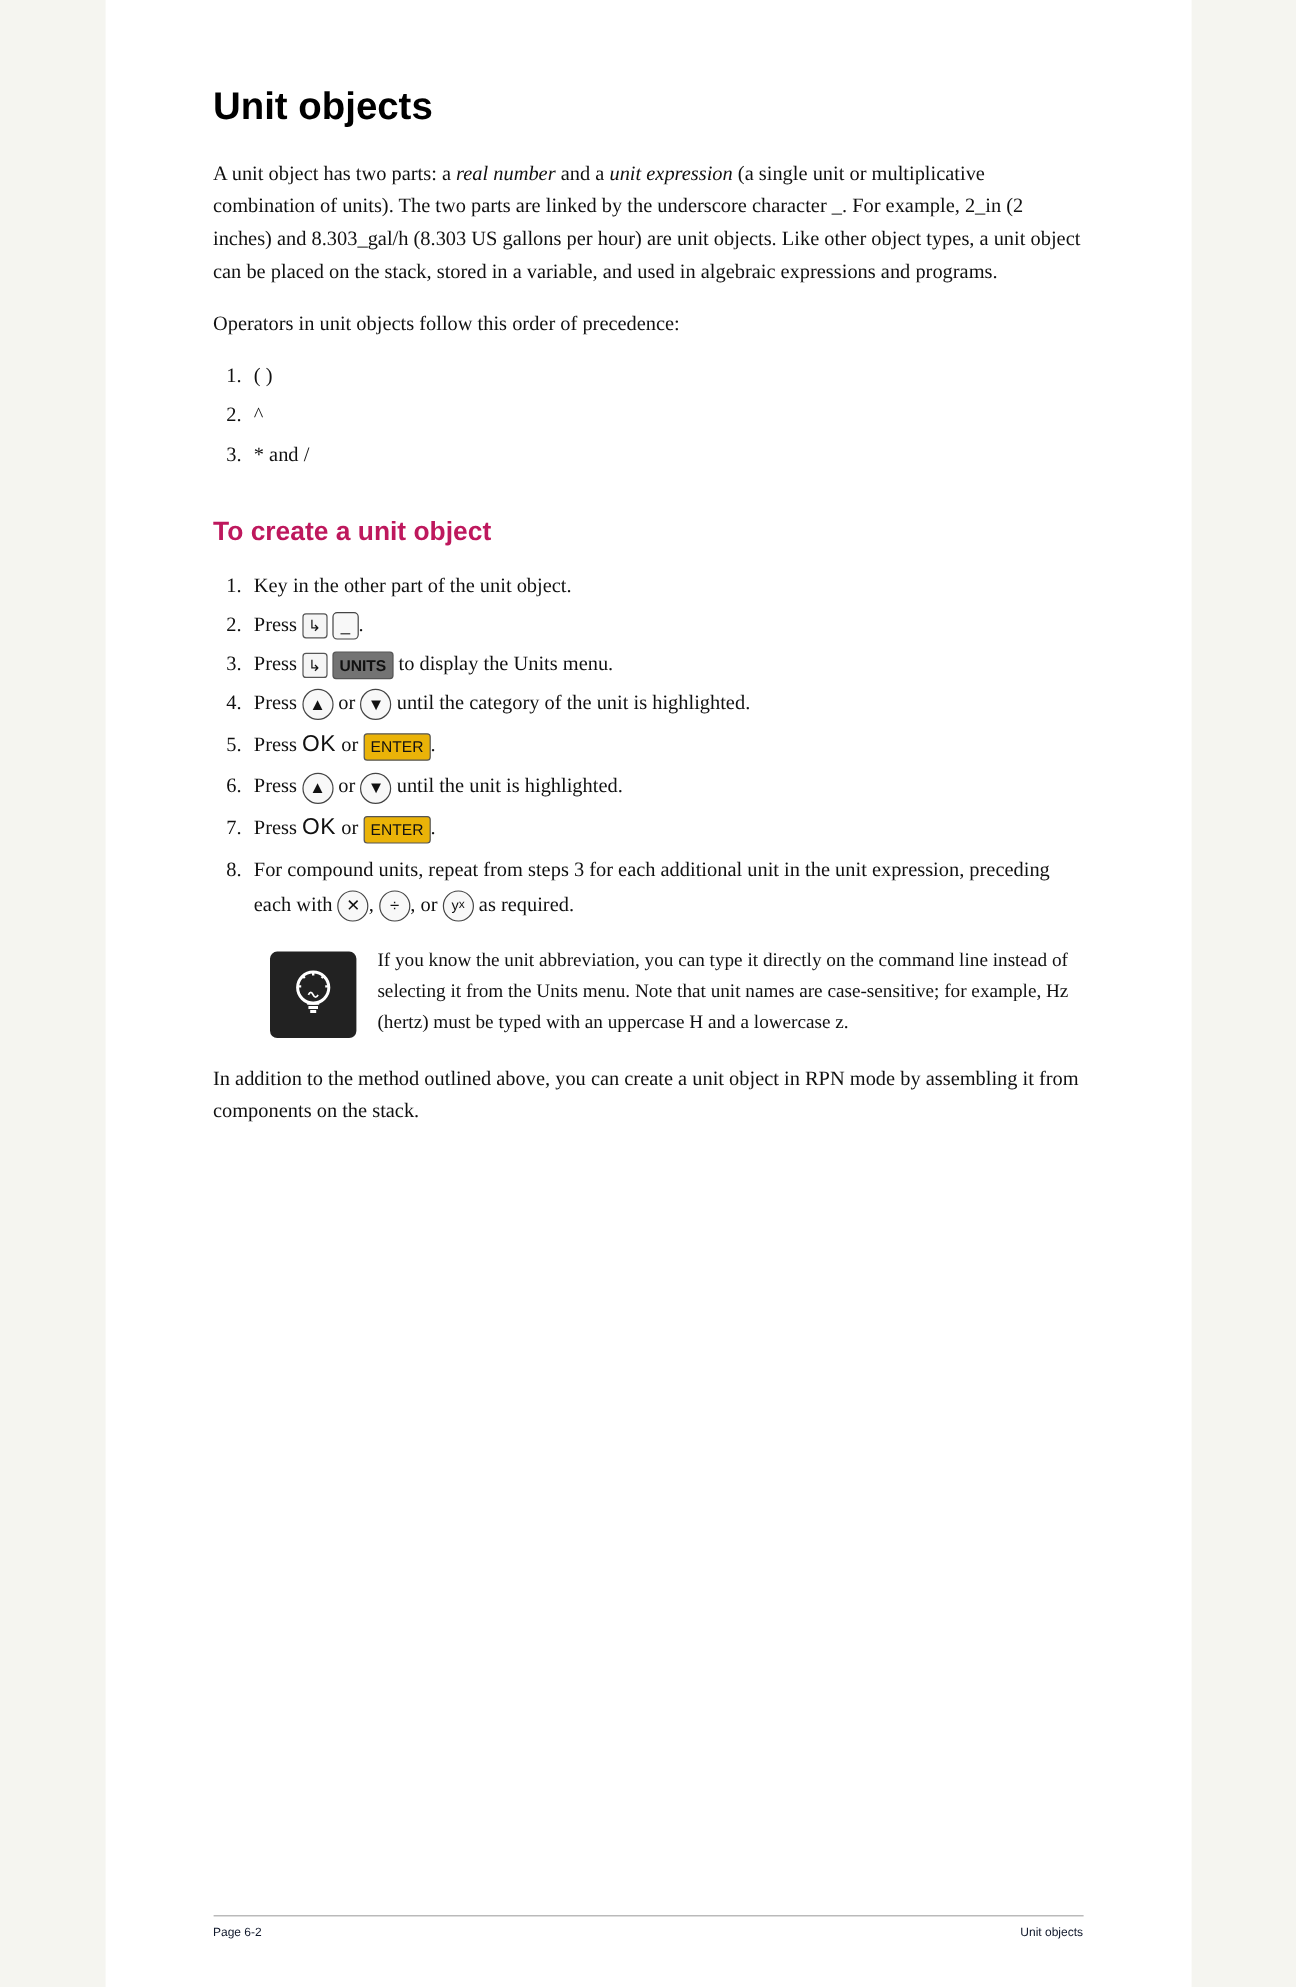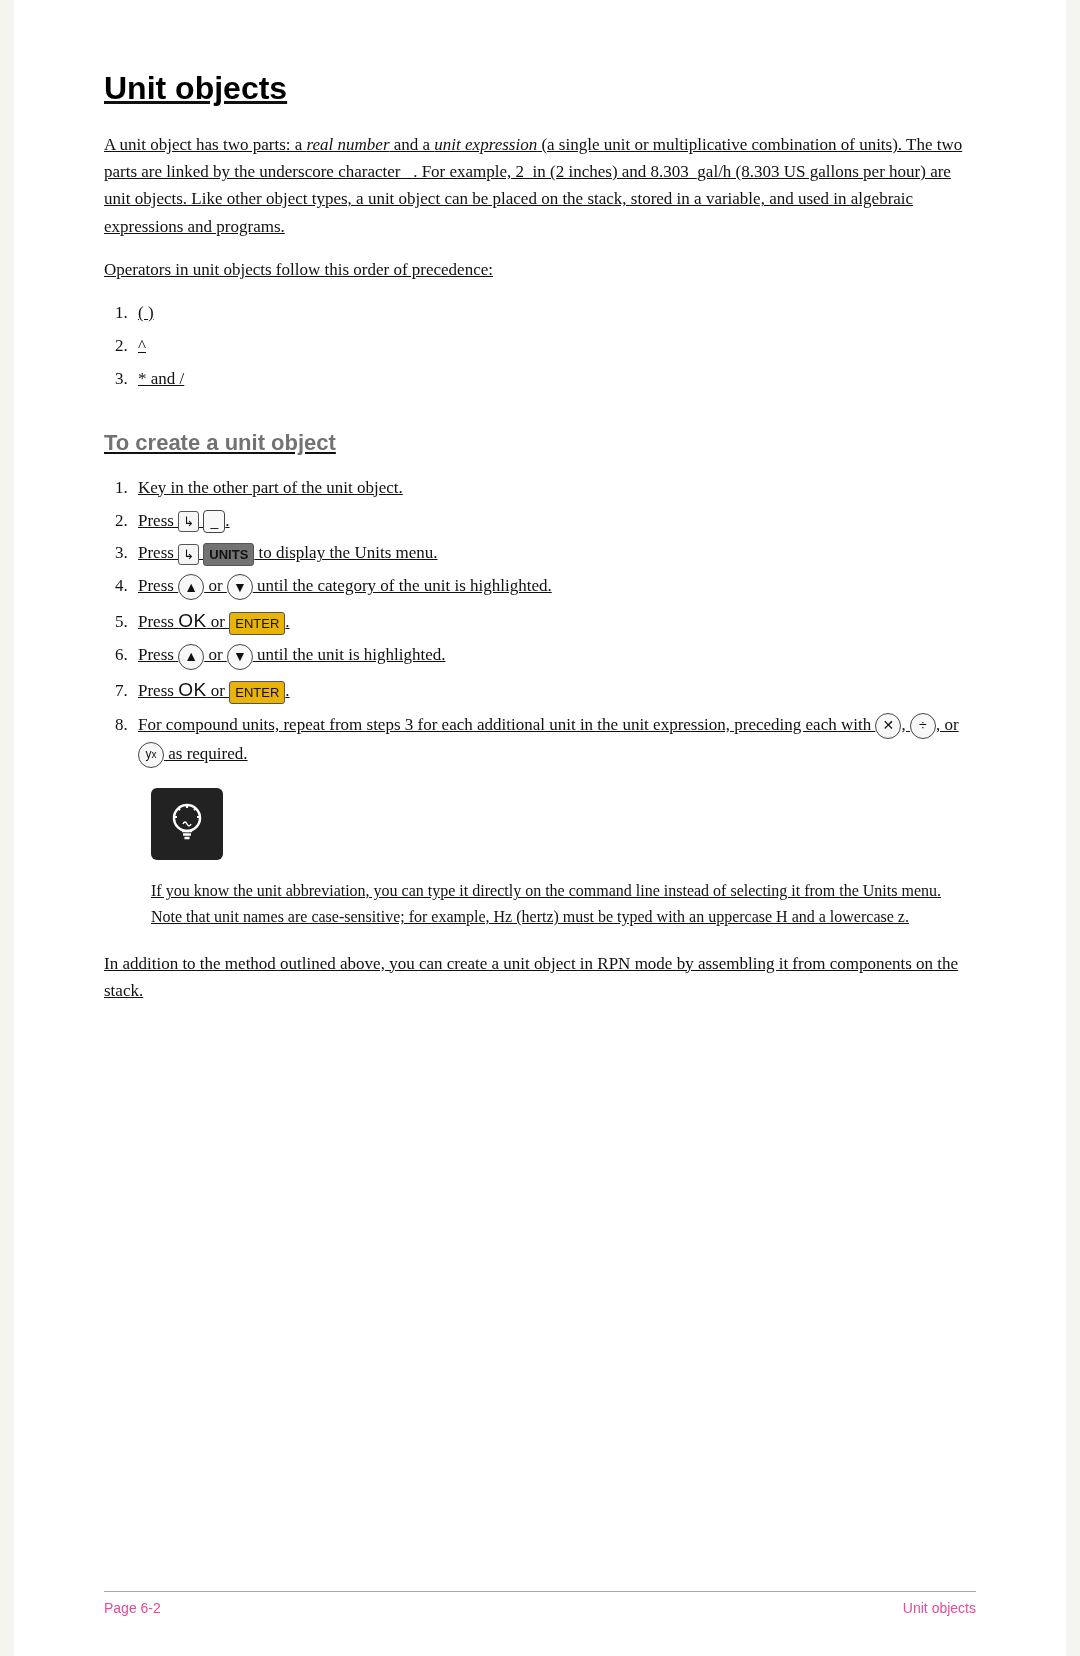--- a/index.html
+++ b/index.html
@@ -16,12 +16,11 @@
     }
 
     .page {
-      width: 1052px;
+      width: 905px;
       min-height: 1656px;
       background: #fff;
       padding: 70px 90px 60px 90px;
       position: relative;
-      text-decoration: underline;
     }
 
     h1.page-title {

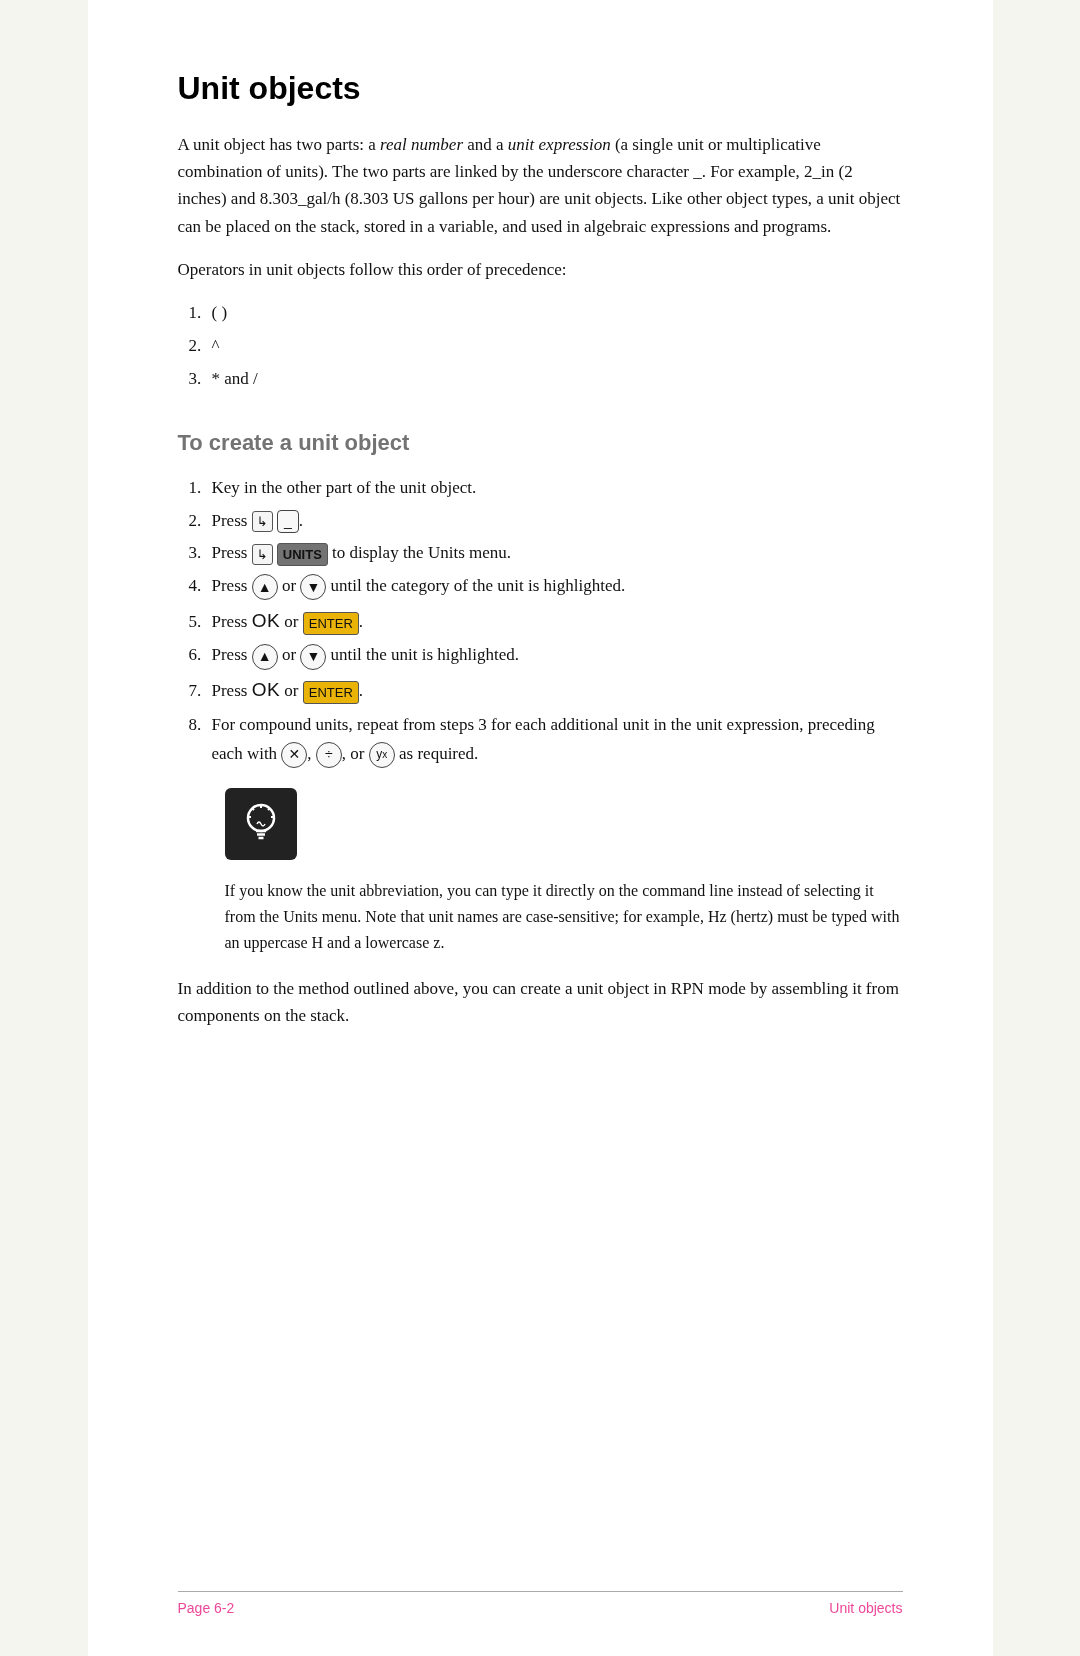--- a/index.html
+++ b/index.html
@@ -37,7 +37,7 @@
       font-weight: bold;
       margin-top: 36px;
       margin-bottom: 18px;
-      color: #737373;
+      color: #be185d;
     }
 
     p {

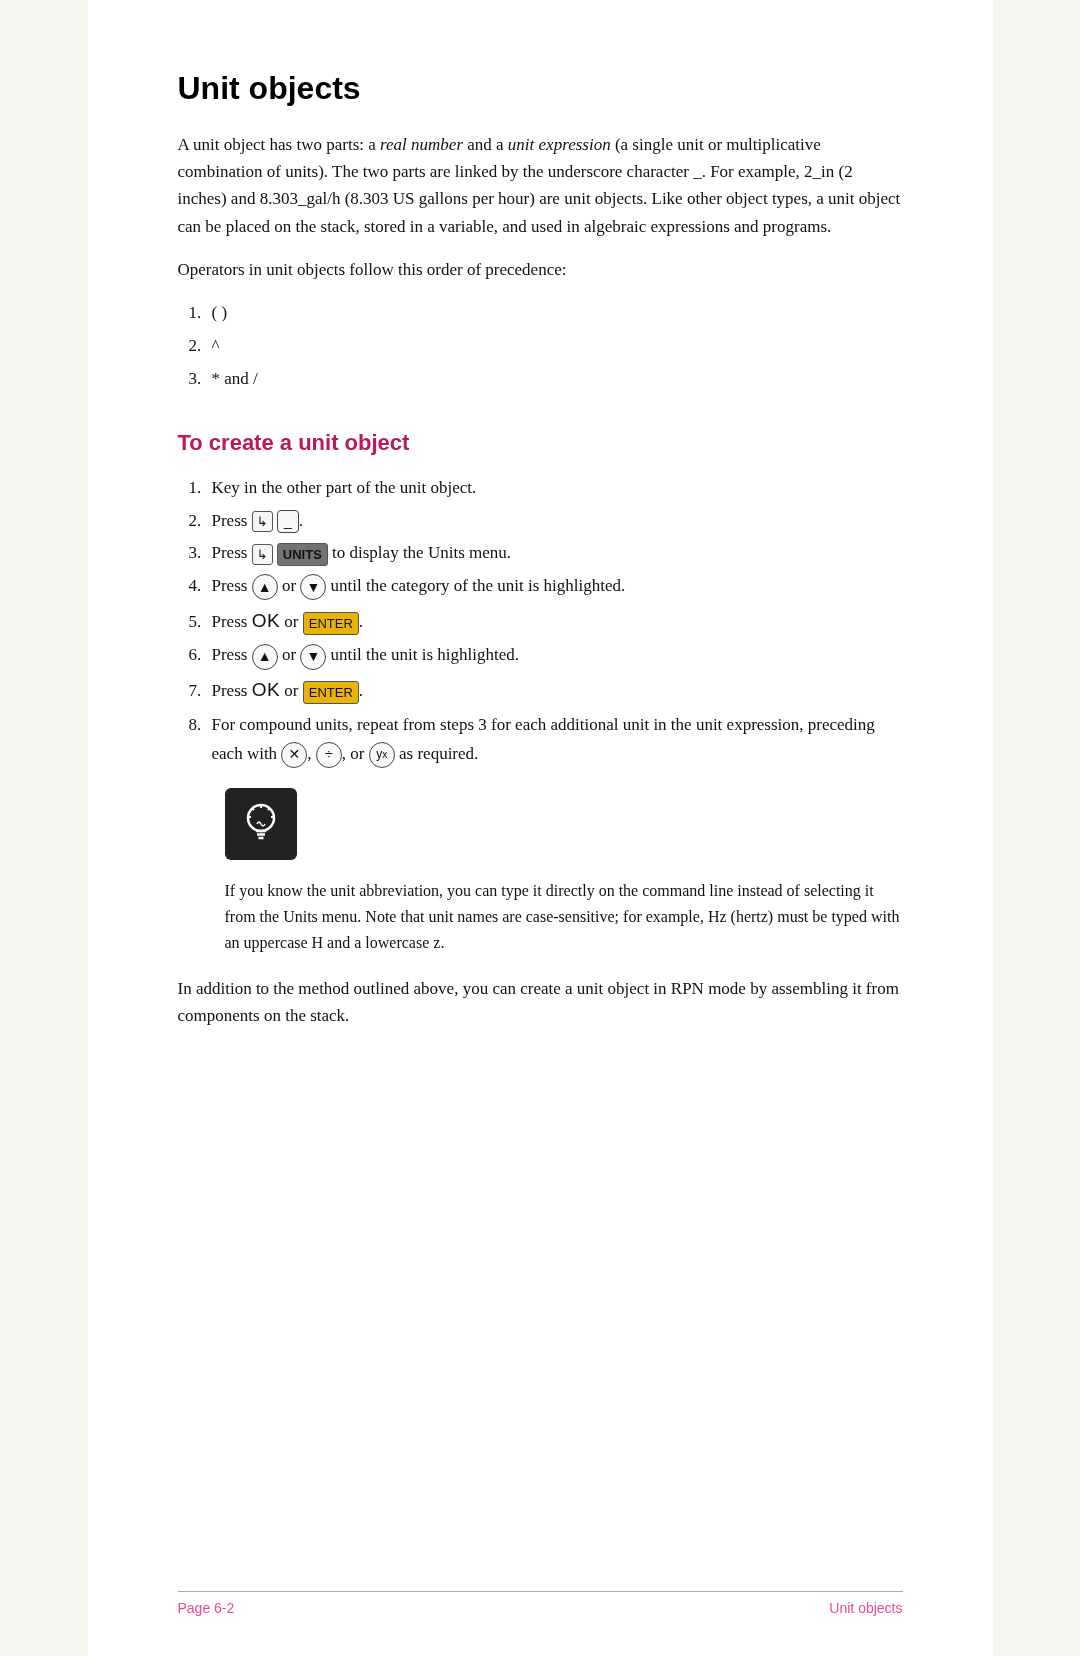--- a/index.html
+++ b/index.html
@@ -94,8 +94,8 @@
 
     .note-box {
       display: flex;
-      flex-direction: column;
-      align-items: flex-start;
+      flex-direction: row;
+      align-items: flex-end;
       margin: 20px 0 20px 0;
       gap: 18px;
       padding-left: 47px;

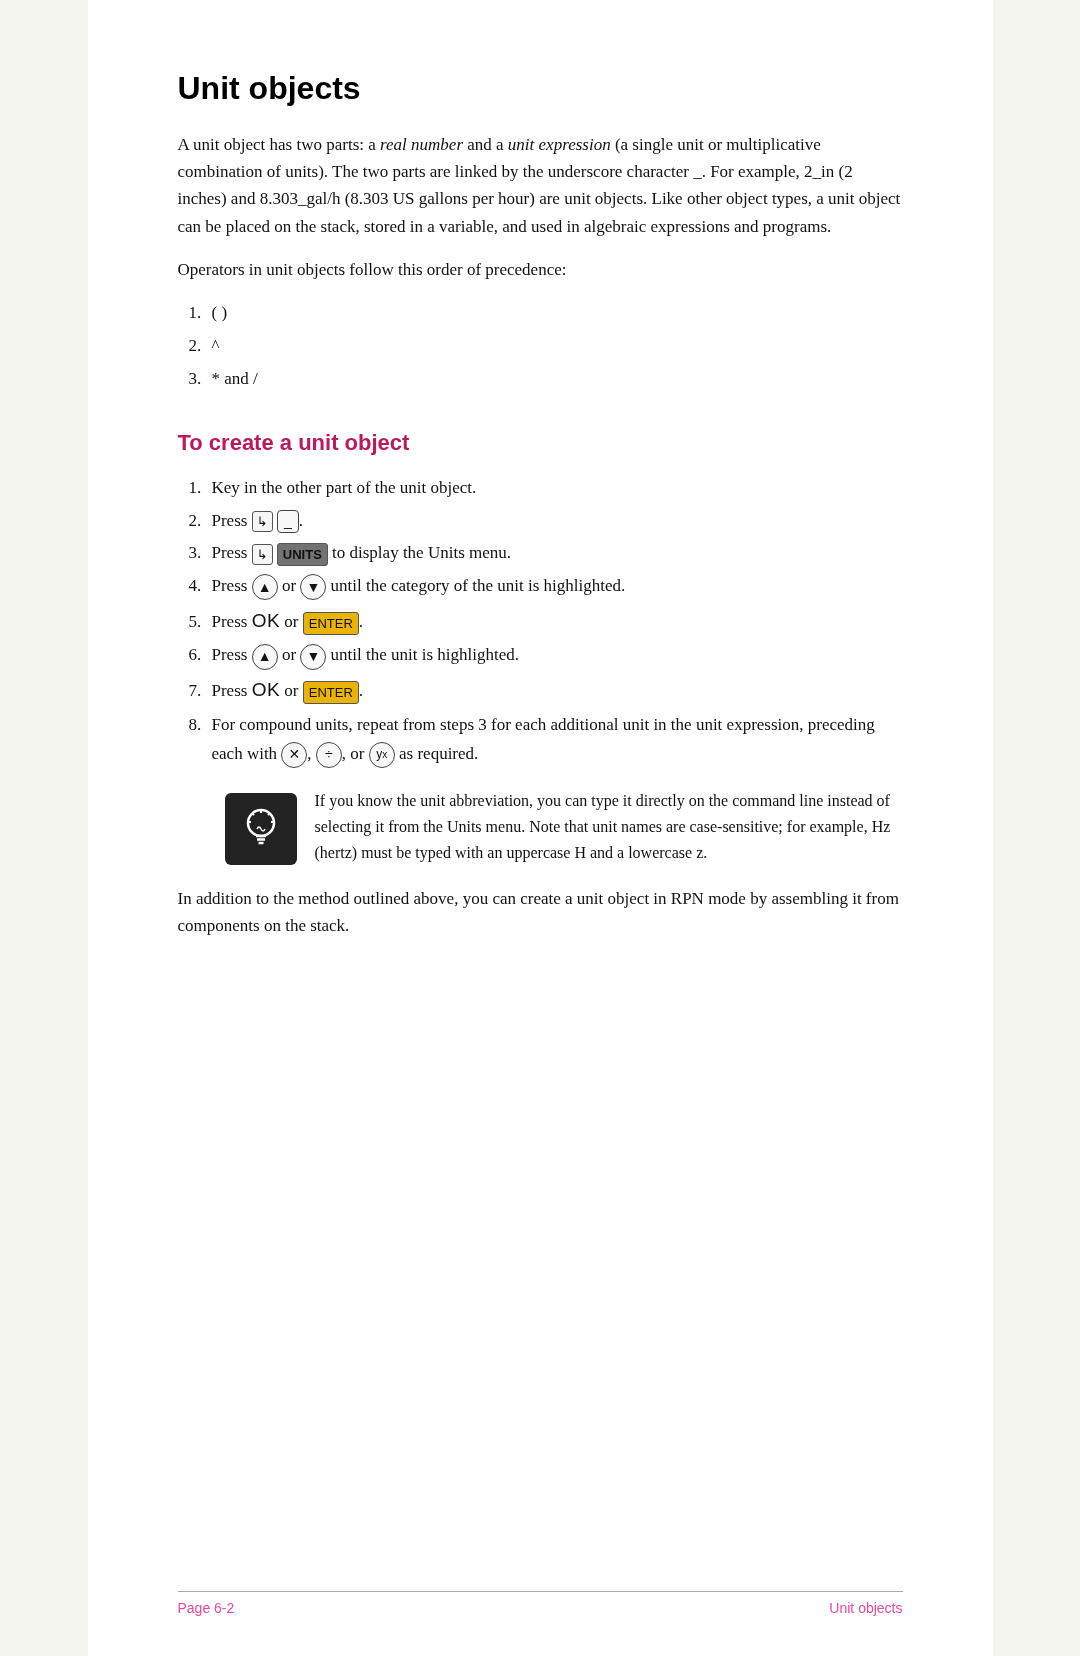--- a/index.html
+++ b/index.html
@@ -133,8 +133,8 @@
       padding-top: 8px;
       display: flex;
       justify-content: space-between;
-      font-size: 14px;
-      color: #ec4899;
+      font-size: 10px;
+      color: #0f172a;
       font-family: Arial, sans-serif;
     }
 

